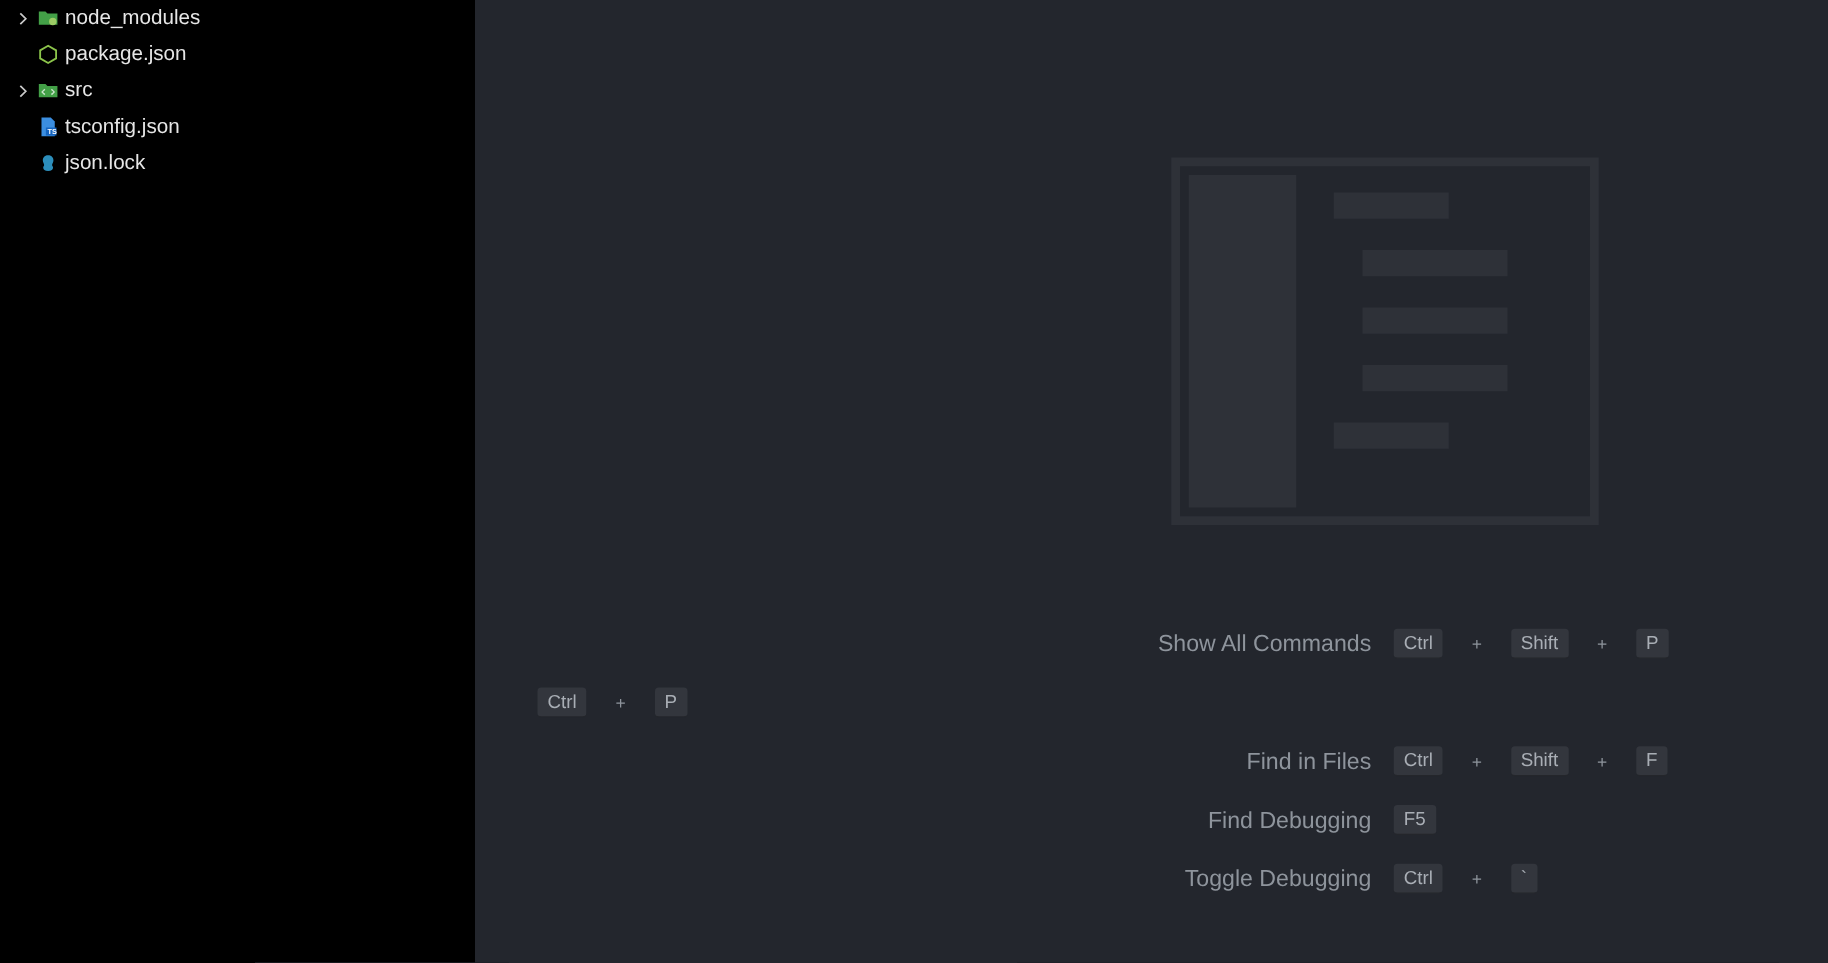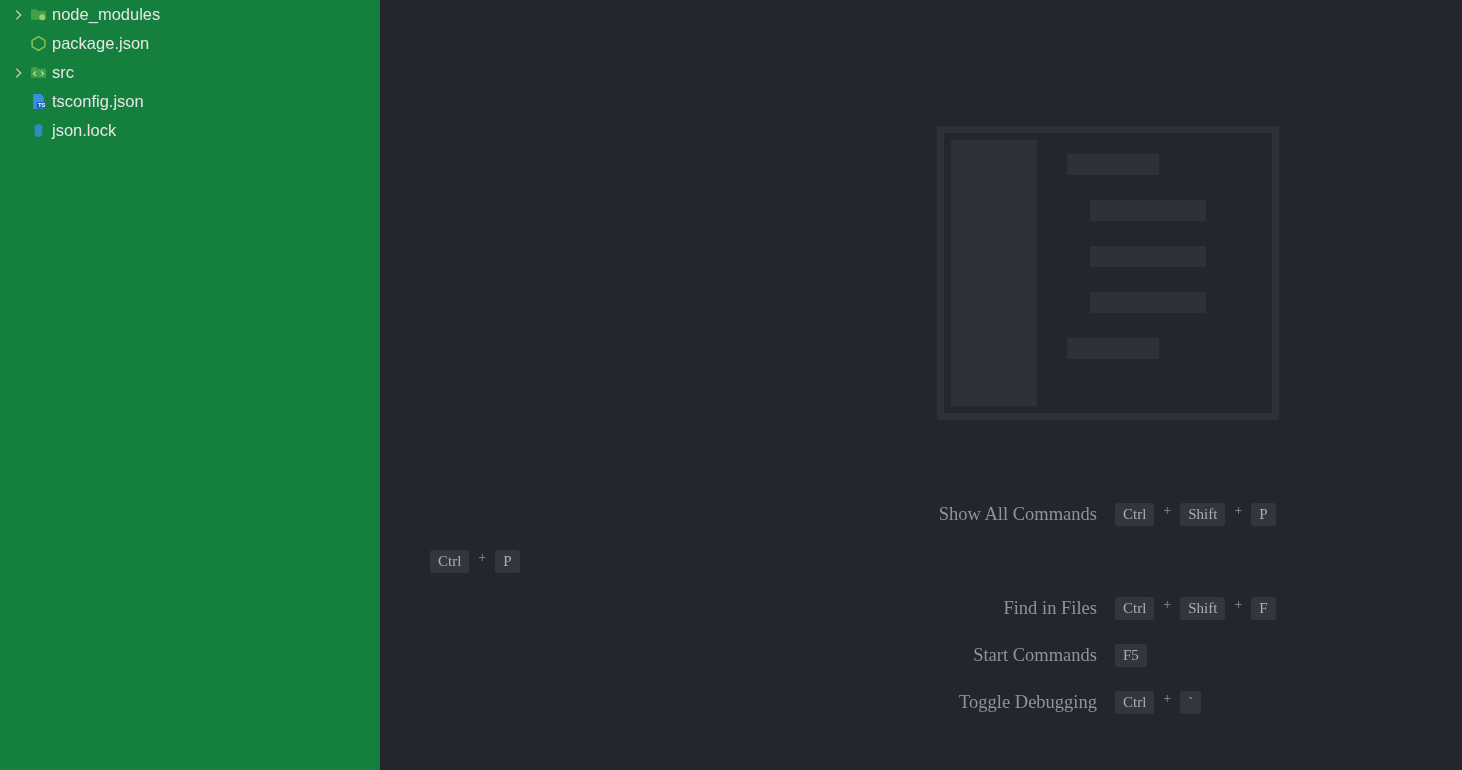--- a/index.html
+++ b/index.html
@@ -19,7 +19,7 @@
   .sidebar {
     width: 380px;
     height: 100%;
-    background: #15803d;
+    background: #000000;
     padding-top: 0px;
   }
   .tree-item {

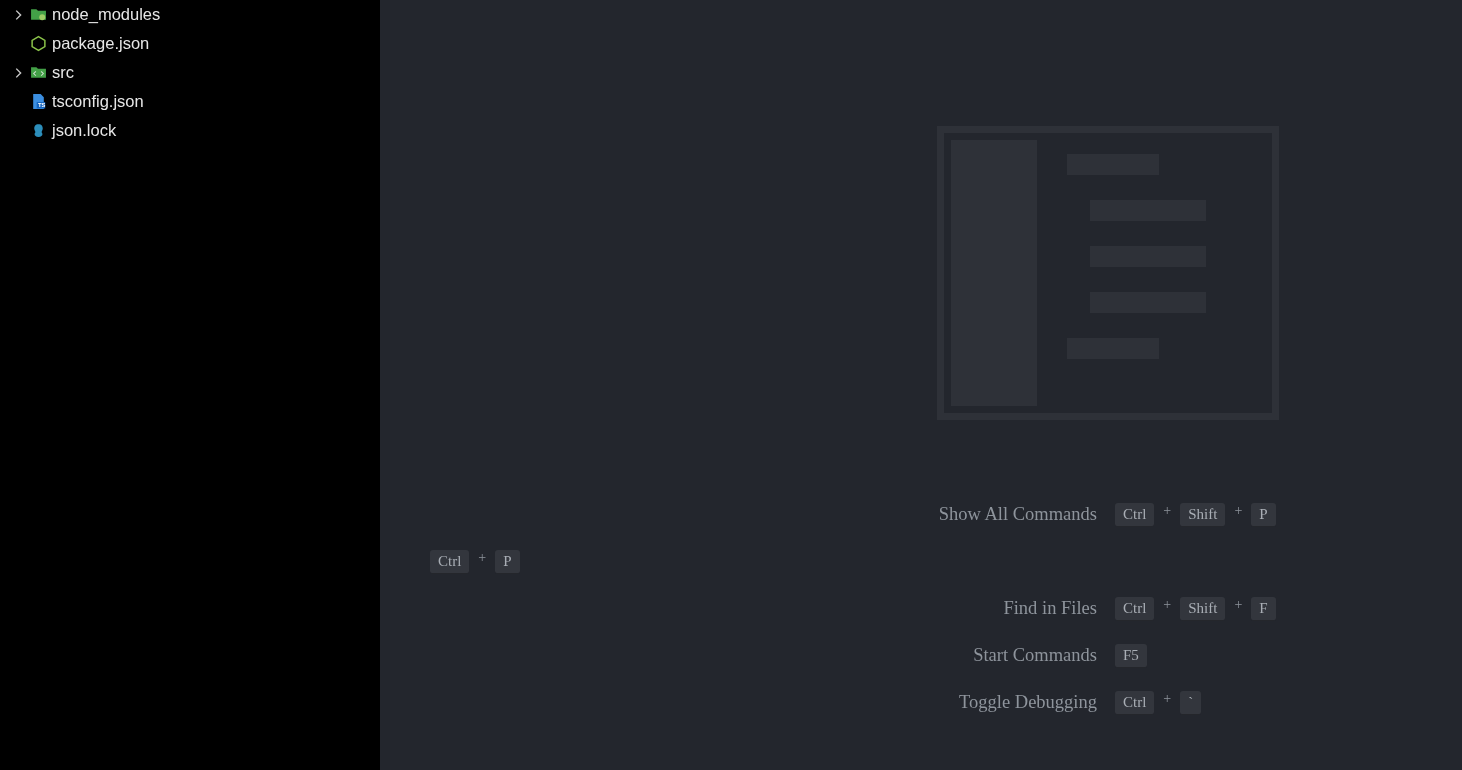--- a/index.html
+++ b/index.html
@@ -56,7 +56,6 @@
     height: 100%;
     background: #23262d;
     position: relative;
-    font-family: Liberation Serif, serif;
   }
 
   .watermark {

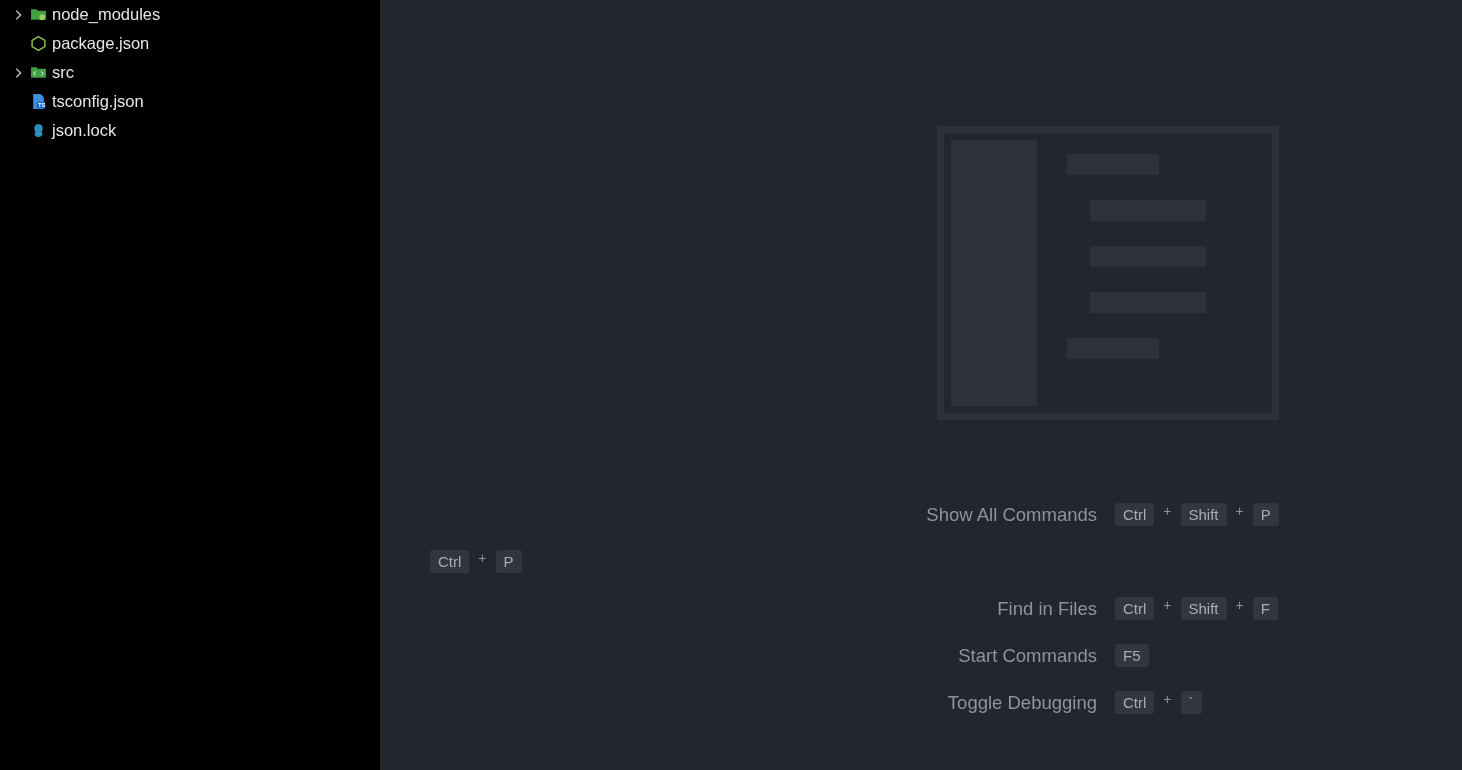--- a/index.html
+++ b/index.html
@@ -104,7 +104,8 @@
   .sc-keys {
     flex: 1;
     display: flex;
-    gap: 8px;
+    align-items: center;
+    gap: 22px;
   }
   .key {
     background: #33363d;

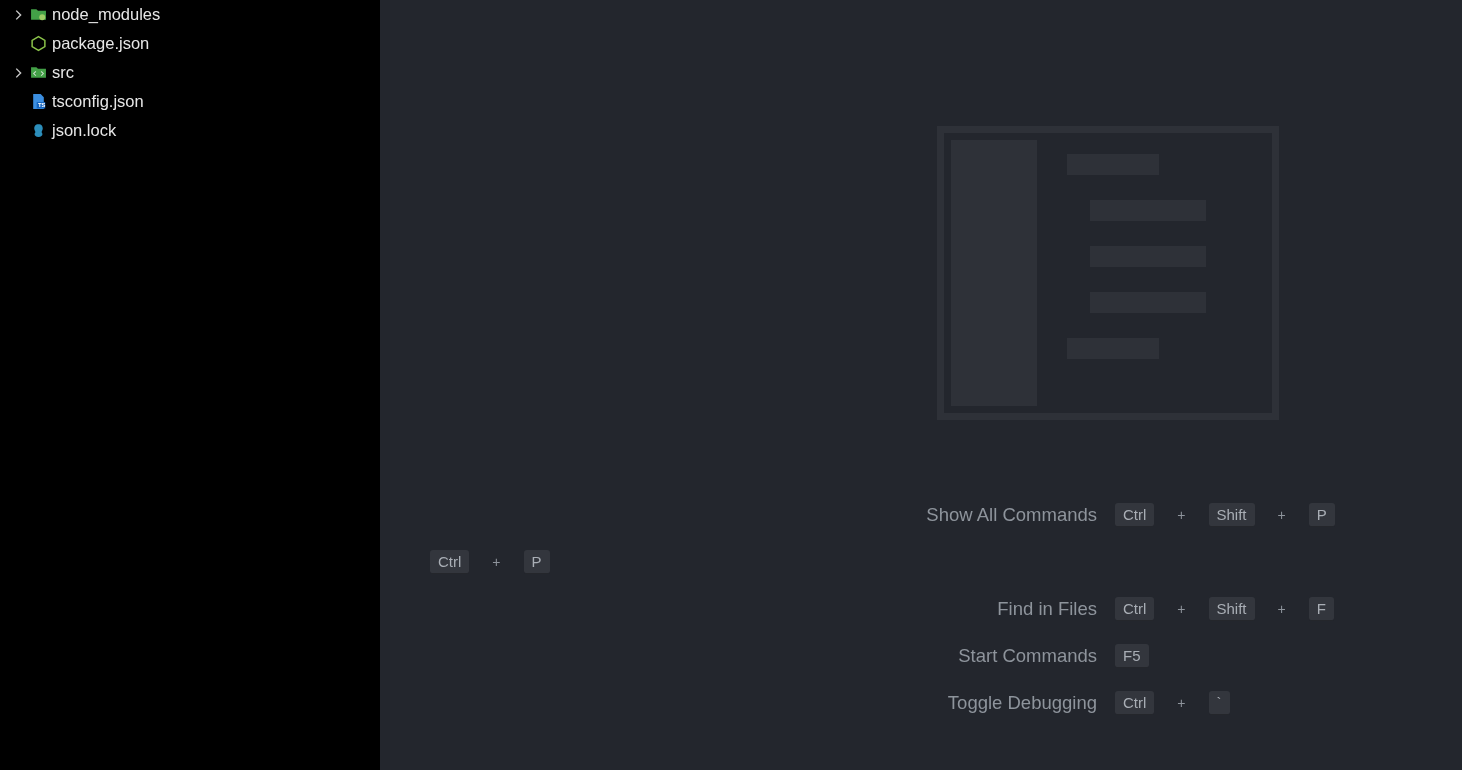--- a/index.html
+++ b/index.html
@@ -239,7 +239,7 @@
       </div>
 
       <div class="shortcut-row">
-        <div class="sc-label">Start Commands</div>
+        <div class="sc-label">Find Debugging</div>
         <div class="sc-keys">
           <span class="key">F5</span>
         </div>

